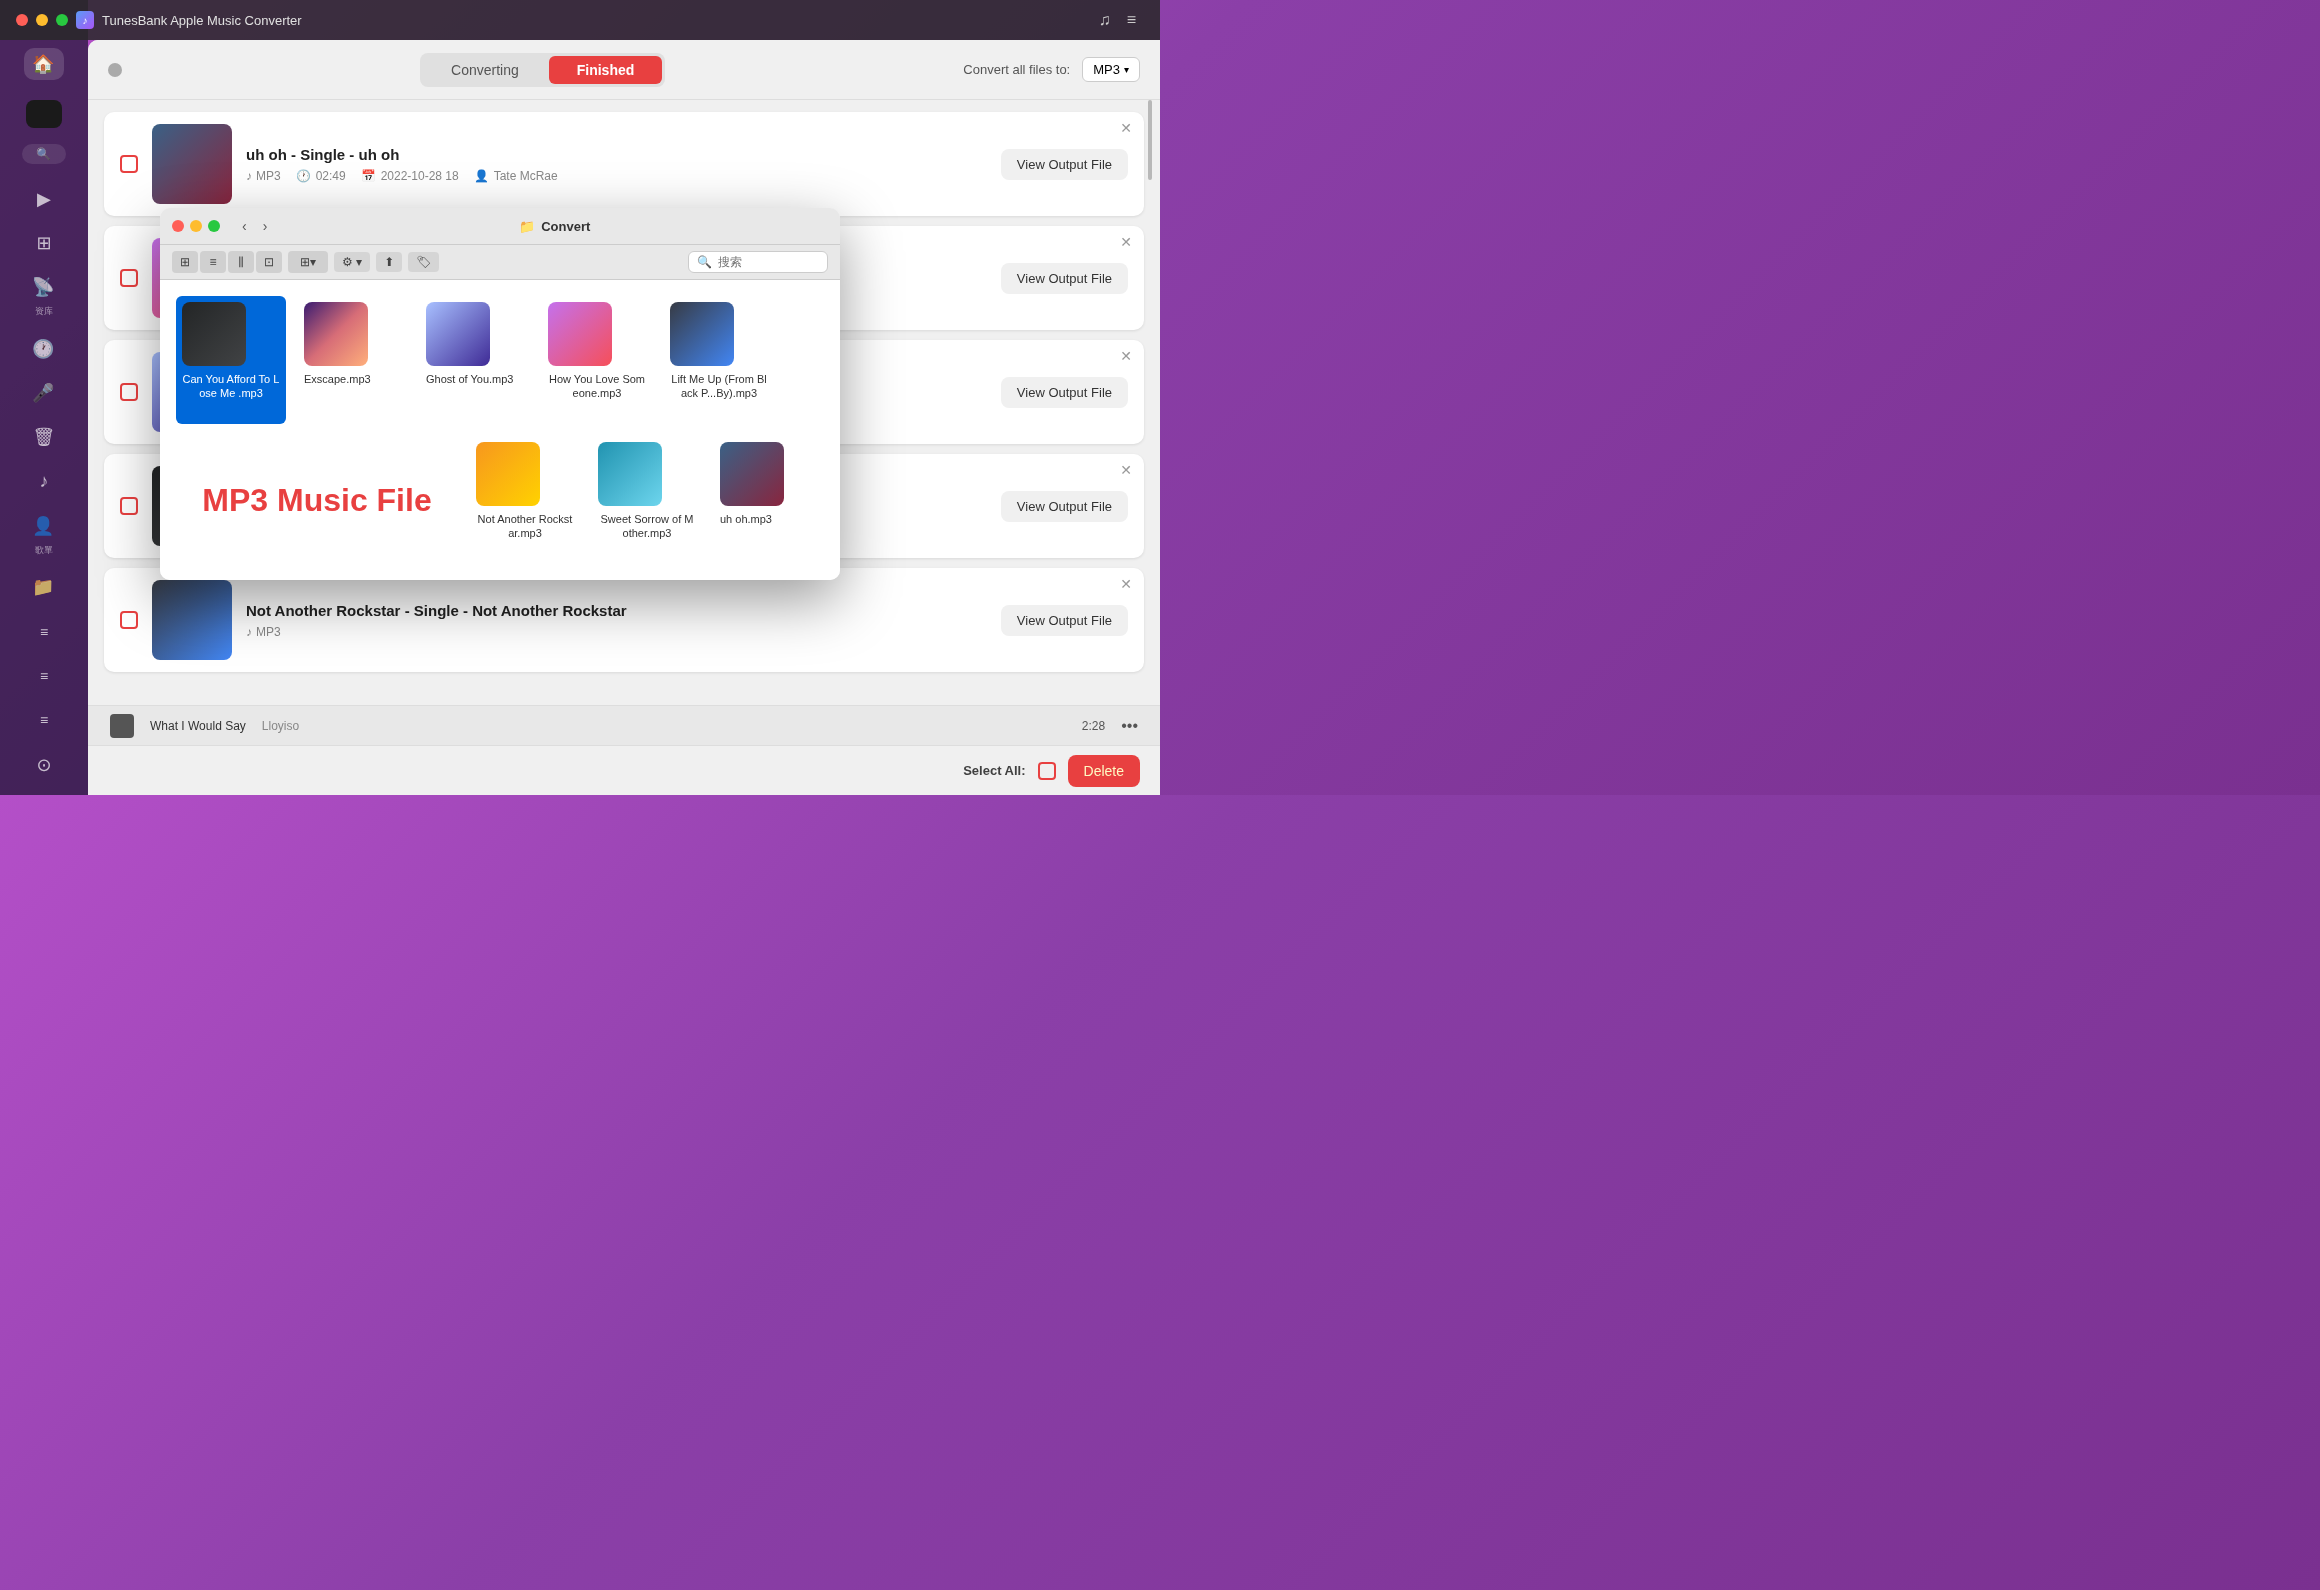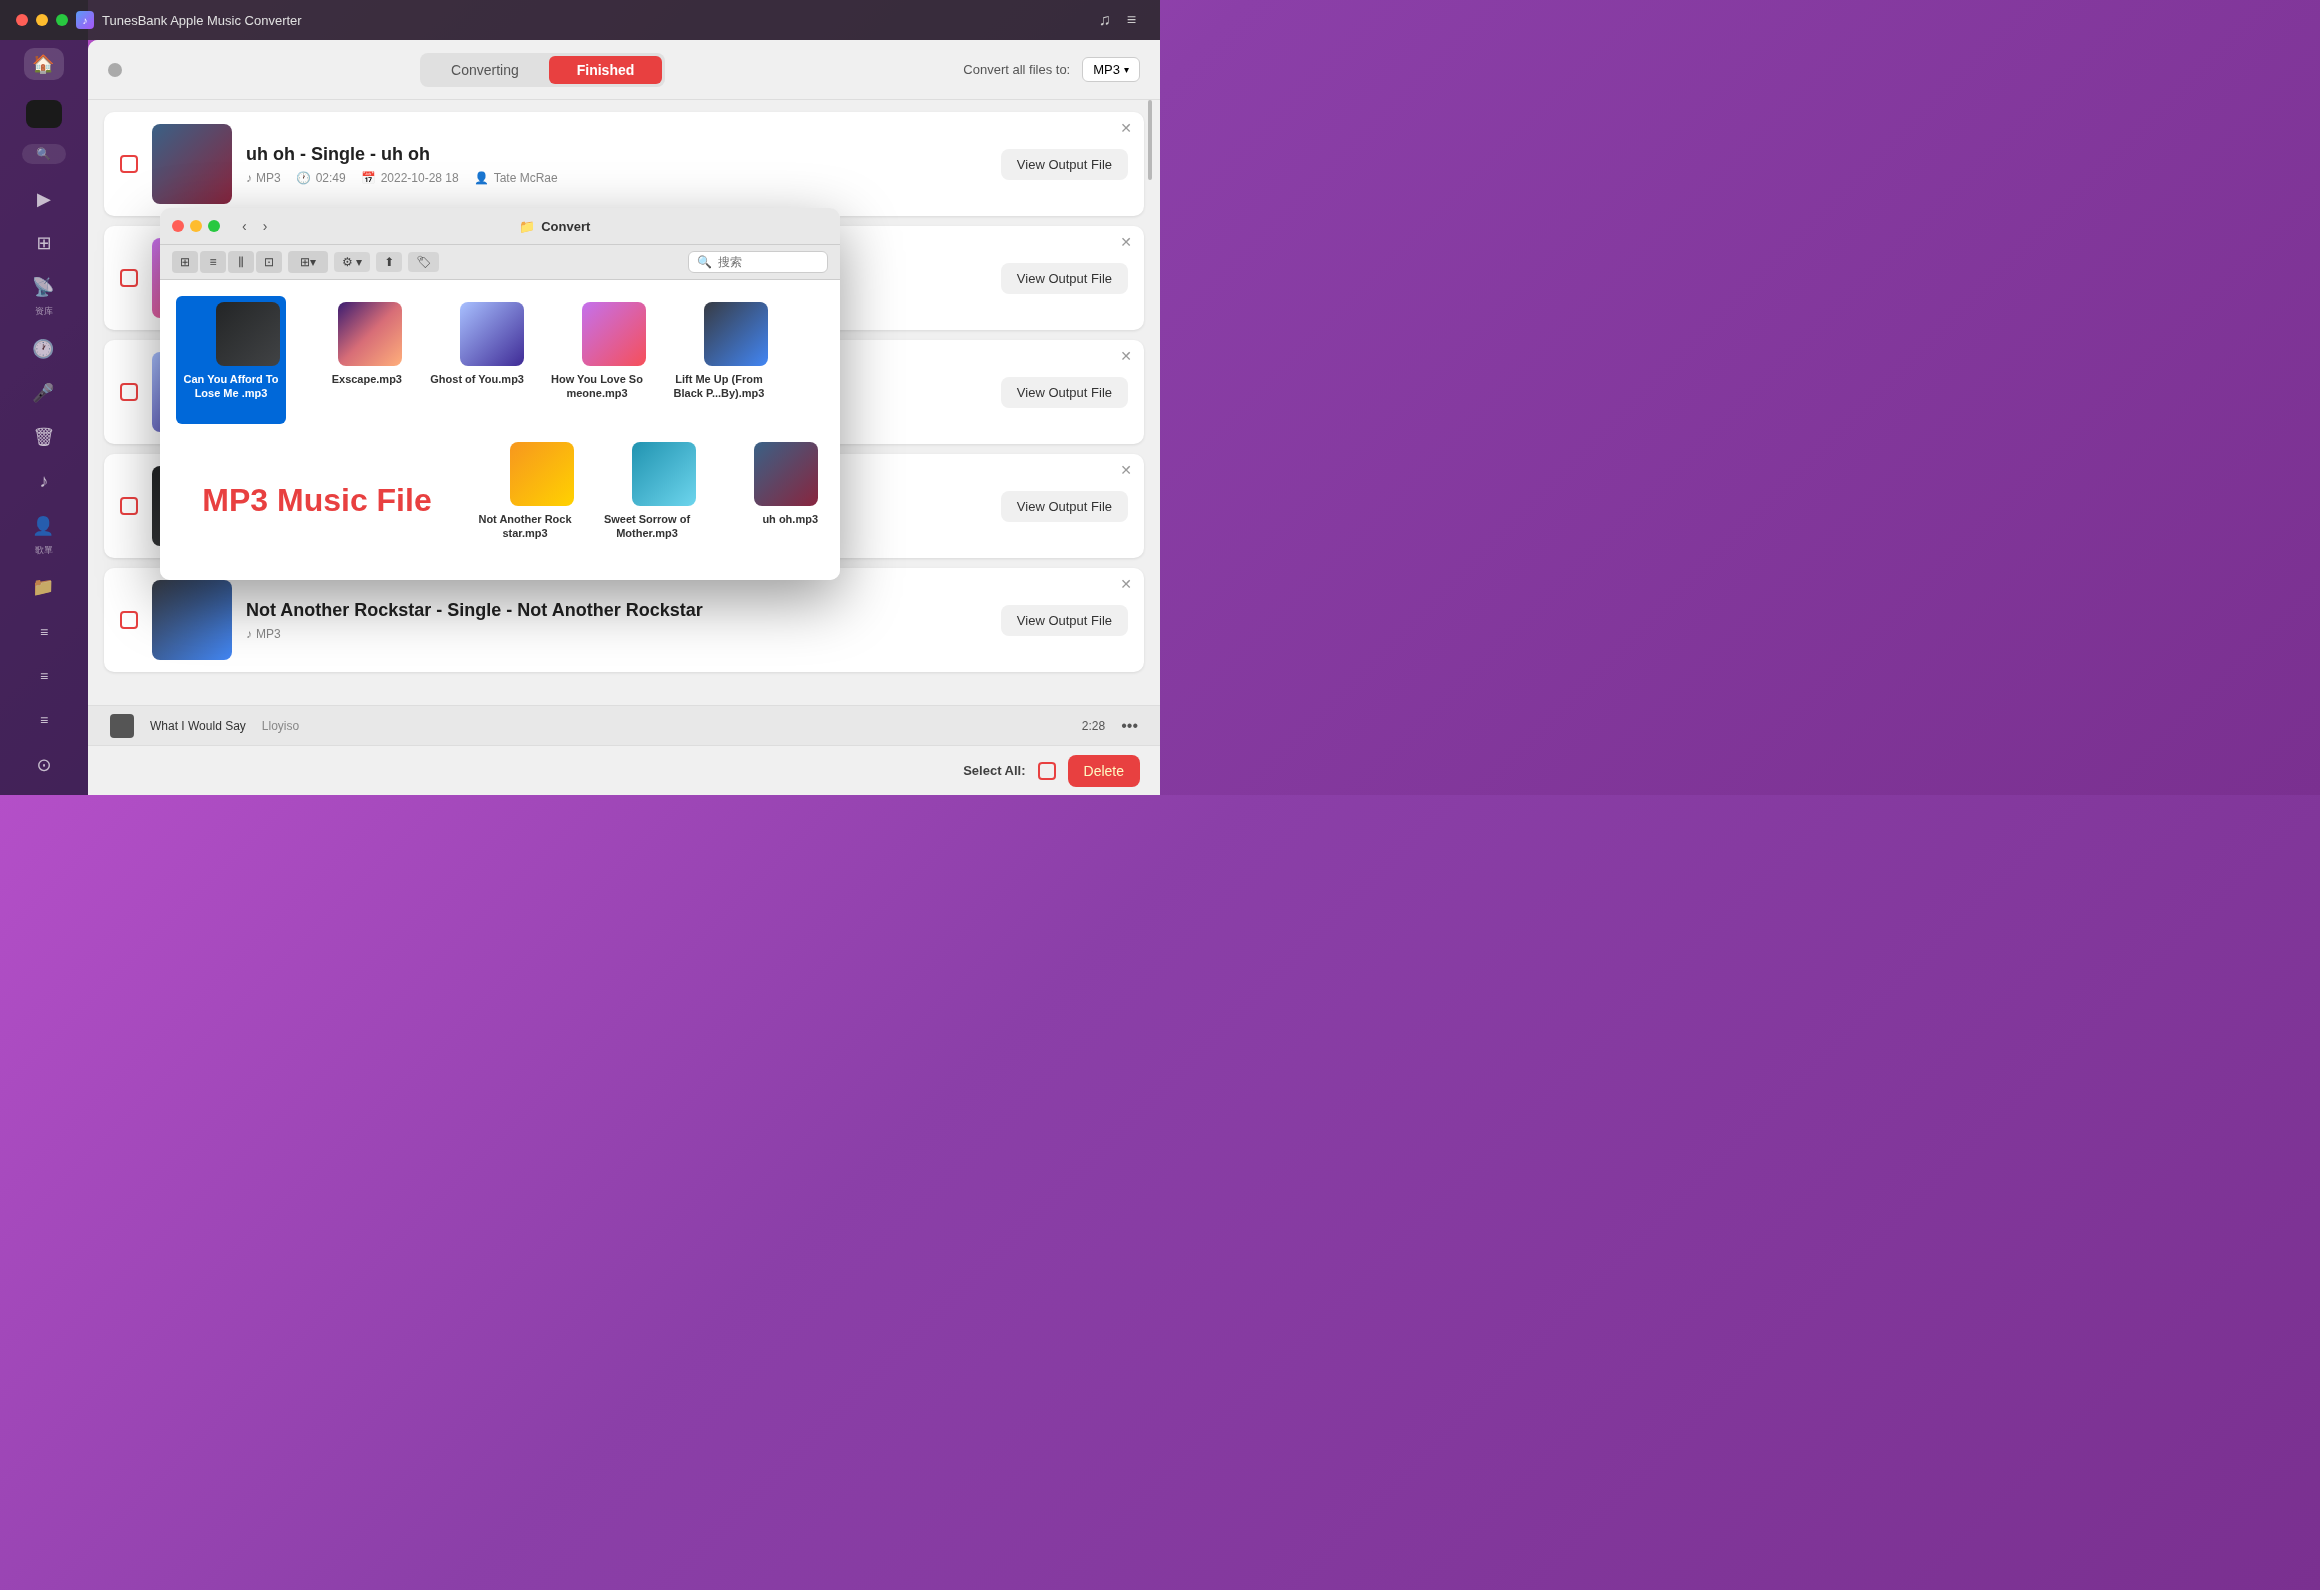--- a/index.html
+++ b/index.html
@@ -213,7 +213,7 @@
     .art-5 { background: linear-gradient(135deg, #373b44, #4286f4); }
 
     .song-info { flex: 1; }
-    .song-title { font-size: 18px; font-weight: 600; color: #222; margin-bottom: 6px; }
+    .song-title { font-size: 15px; font-weight: 600; color: #222; margin-bottom: 6px; }
     .song-meta {
       display: flex;
       gap: 16px;

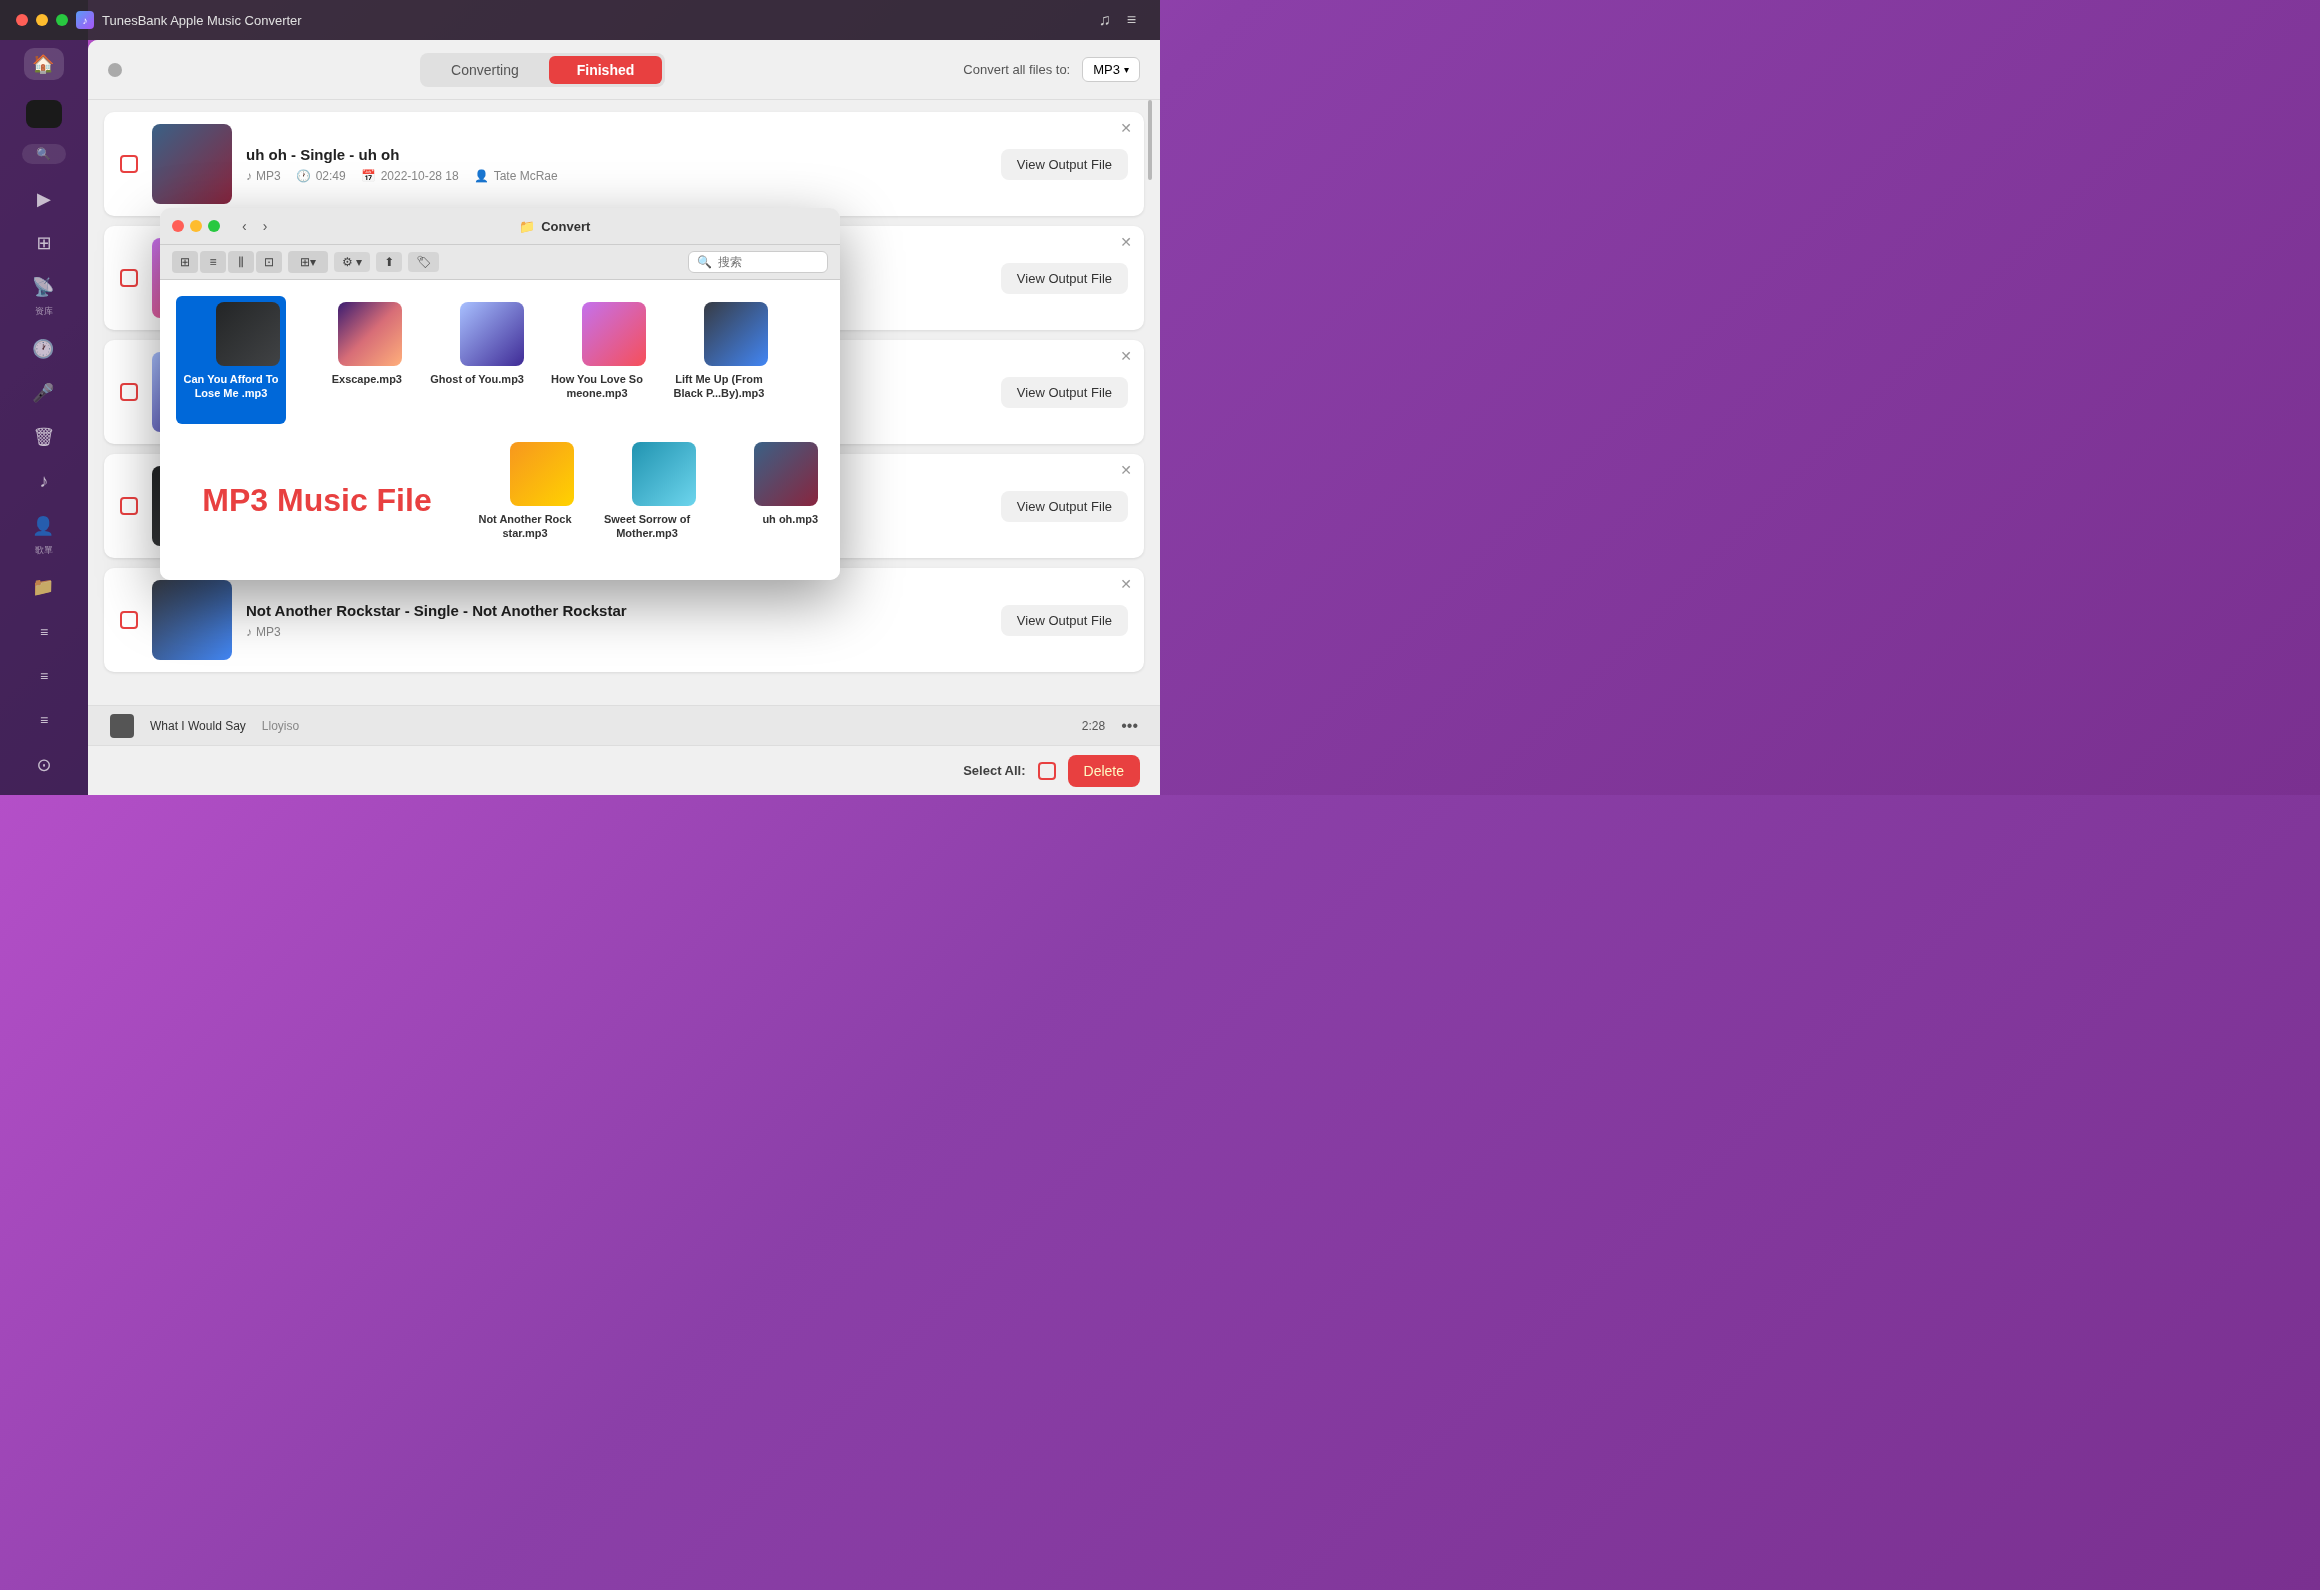--- a/index.html
+++ b/index.html
@@ -364,12 +364,11 @@
       width: 110px;
       display: flex;
       flex-direction: column;
-      align-items: flex-end;
+      align-items: flex-start;
       gap: 6px;
       cursor: pointer;
       padding: 6px;
       border-radius: 6px;
-      font-weight: bold;
     }
     .file-item.selected { background: #0068d9; }
     .file-item.selected .file-name { color: white; }

